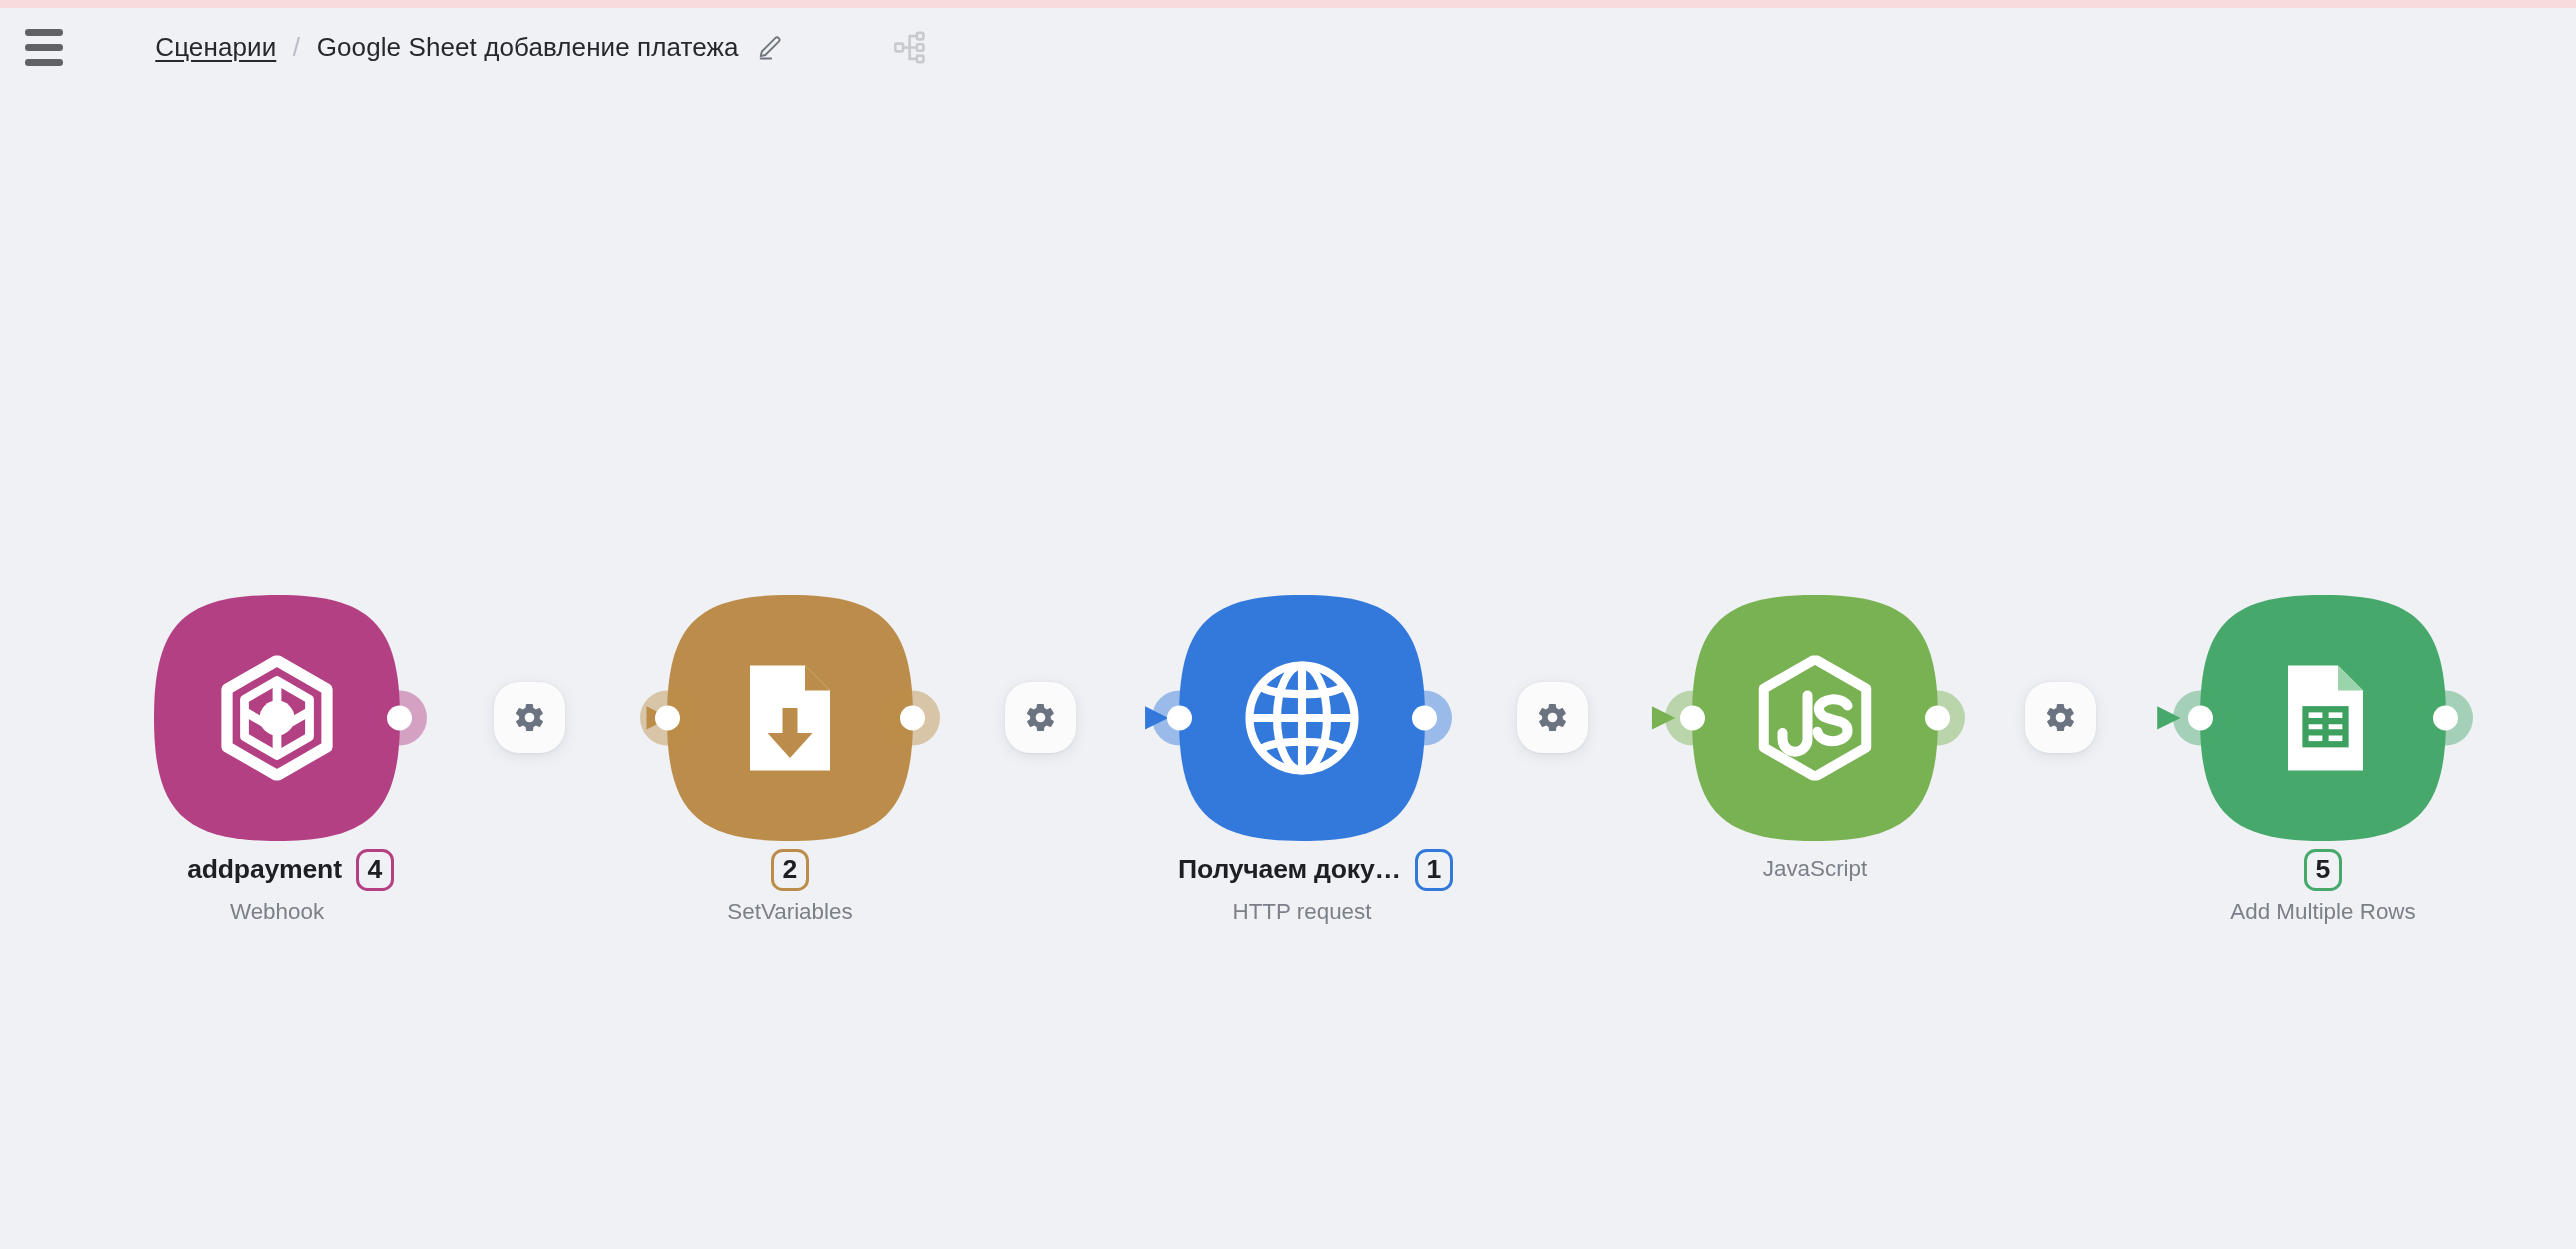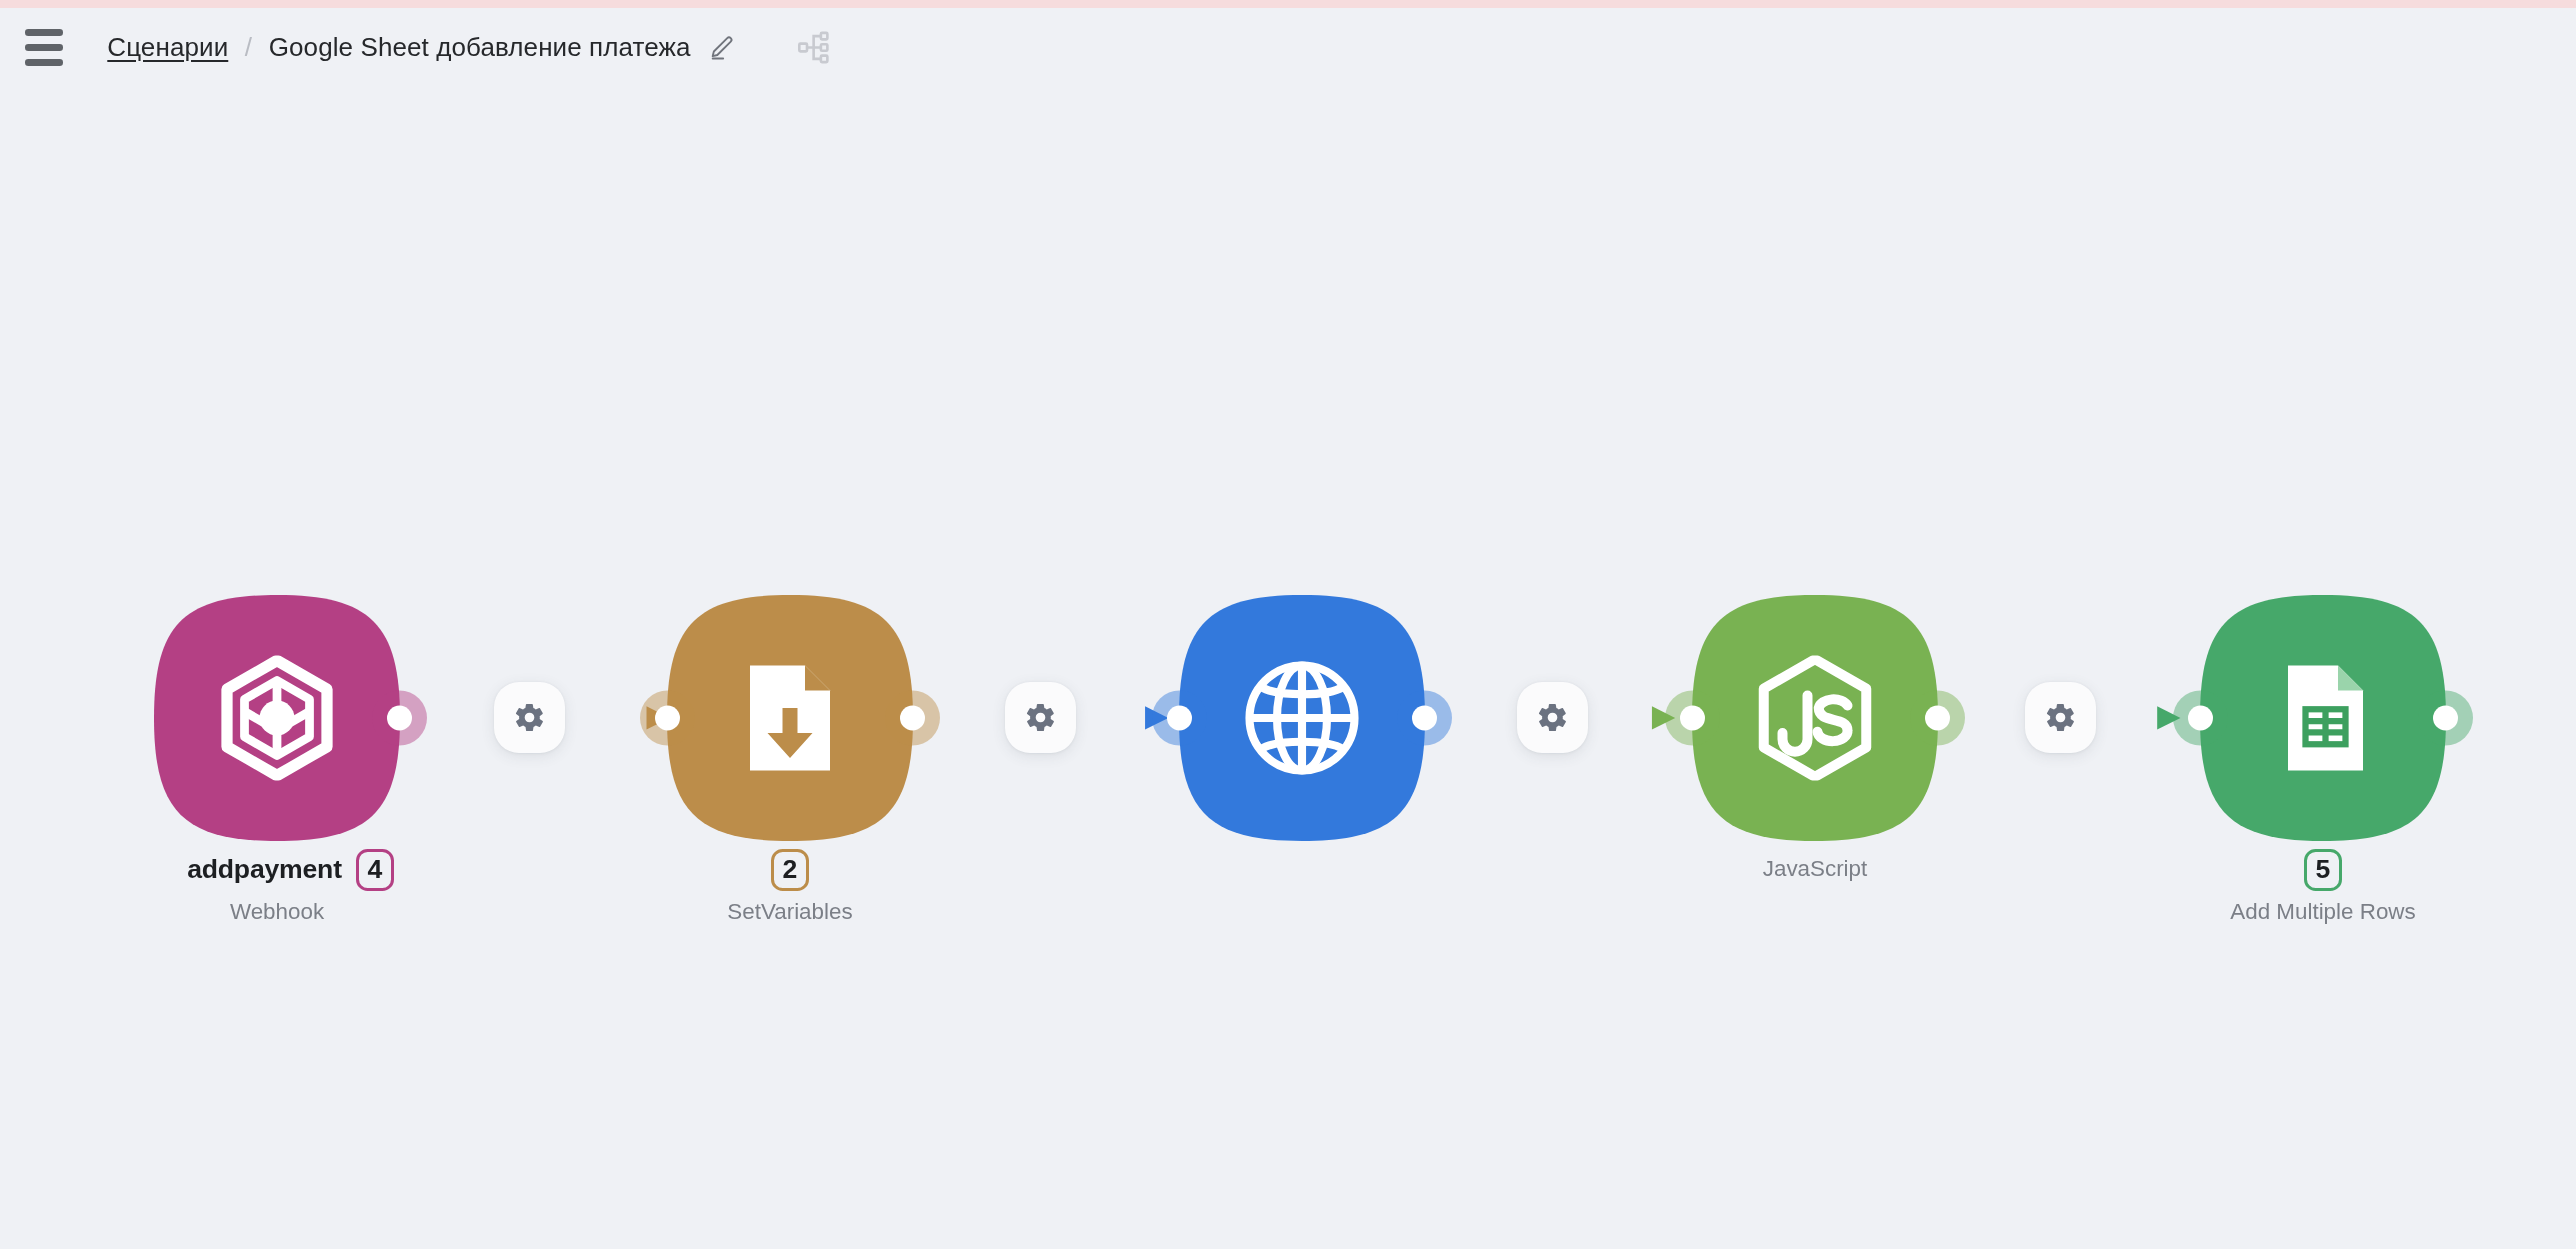--- a/index.html
+++ b/index.html
@@ -31,6 +31,7 @@
     display: flex;
     align-items: center;
     padding-left: 18.3px;
+    gap: 48px;
   }
 
   #hamburger-button {

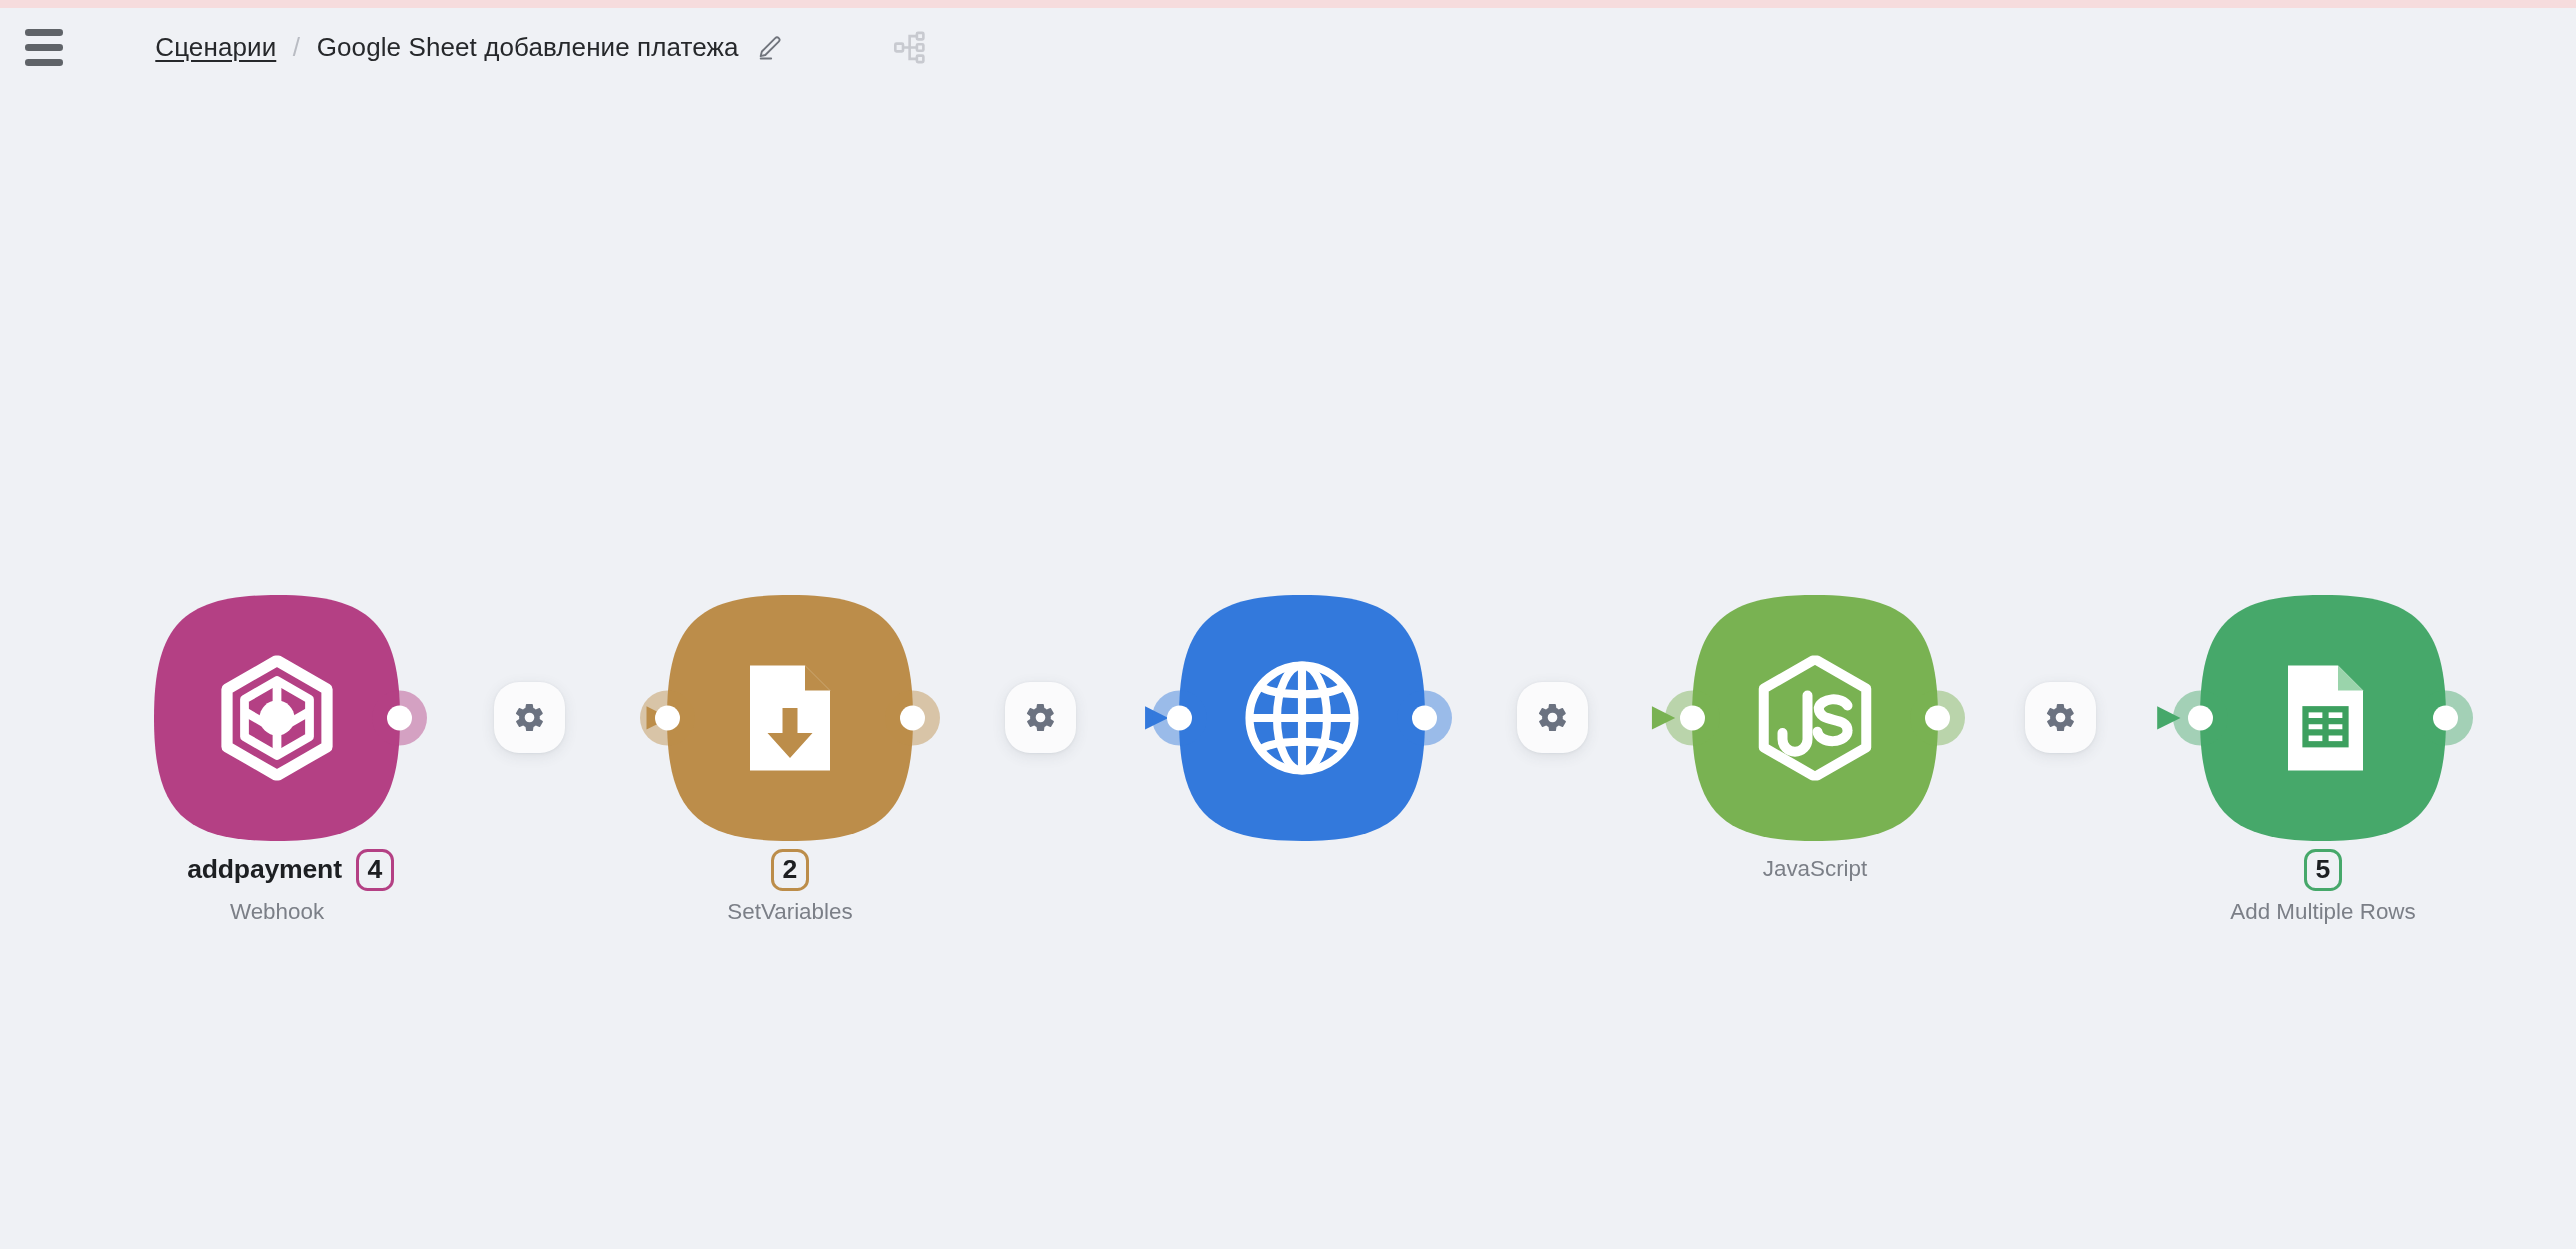--- a/index.html
+++ b/index.html
@@ -375,6 +375,13 @@
       <div class="port in" style="background:rgba(51,121,220,.45);"></div>
       <div class="port out" style="background:rgba(51,121,220,.45);"></div>
     </div>
+    <div class="node-labels">
+      <div class="label-row">
+        <span class="node-title">Получаем доку…</span>
+        <span class="node-badge" style="border-color:#3379dc;">1</span>
+      </div>
+      <div class="node-subtitle">HTTP request</div>
+    </div>
   </div>
 
   <div class="flow-node" style="left:1692px; top:508px;">

